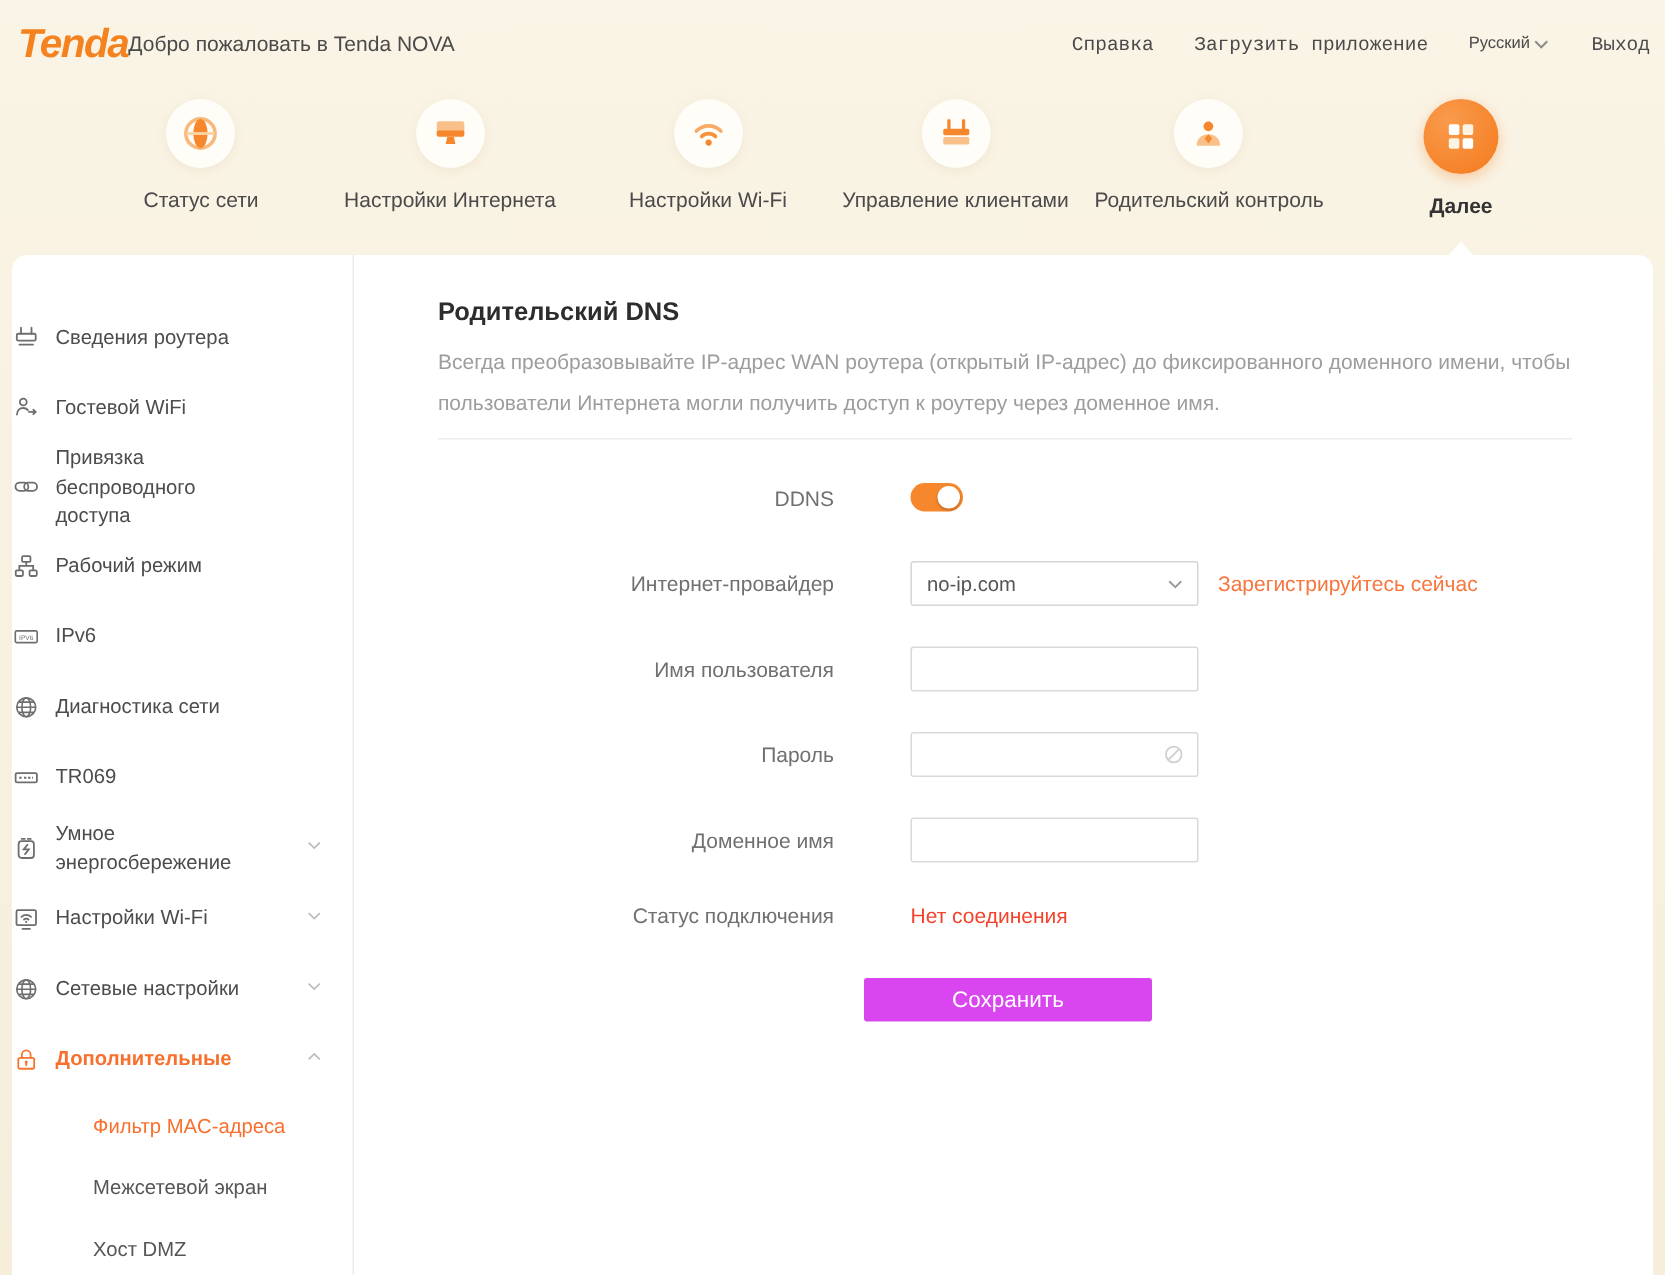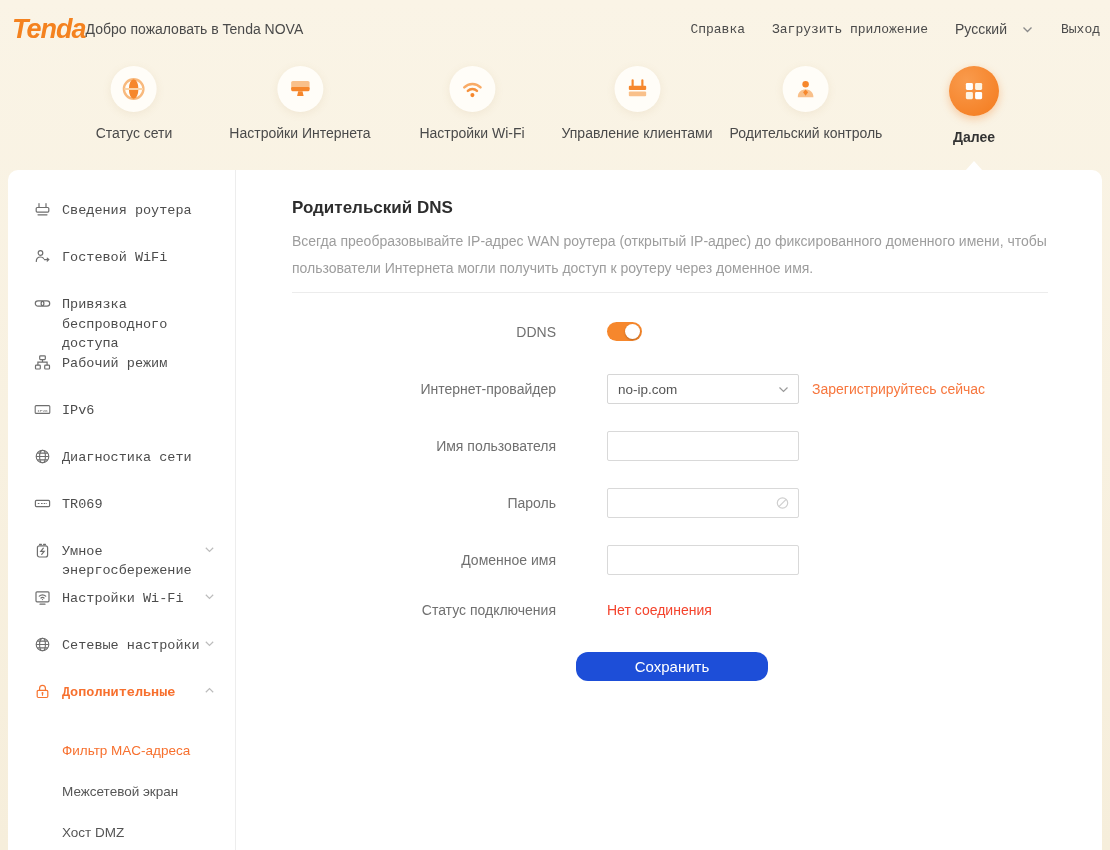--- a/index.html
+++ b/index.html
@@ -15,7 +15,7 @@
   .welcome { font-size:14px; color:#4a4a4a; }
   .header-right { margin-left:auto; display:flex; align-items:center; gap:27px; margin-right:10px; }
   .hlink { font-size:13px; color:#4a4a4a; cursor:pointer;font-family:Liberation Mono, monospace; }
-  .lang { font-size:14px; display:flex; align-items:center; gap:14px; cursor:pointer; }
+  .lang { font-size:11px; display:flex; align-items:center; gap:1px; cursor:pointer; }
   
   .topnav-item { position:absolute; top:66px; transform:translateX(-50%); display:flex; flex-direction:column; align-items:center; cursor:pointer; }
   .nav-circle { width:46px; height:46px; border-radius:50%; background:#fffdf8; box-shadow:0 2px 8px rgba(180,150,90,.12); display:flex; align-items:center; justify-content:center; }

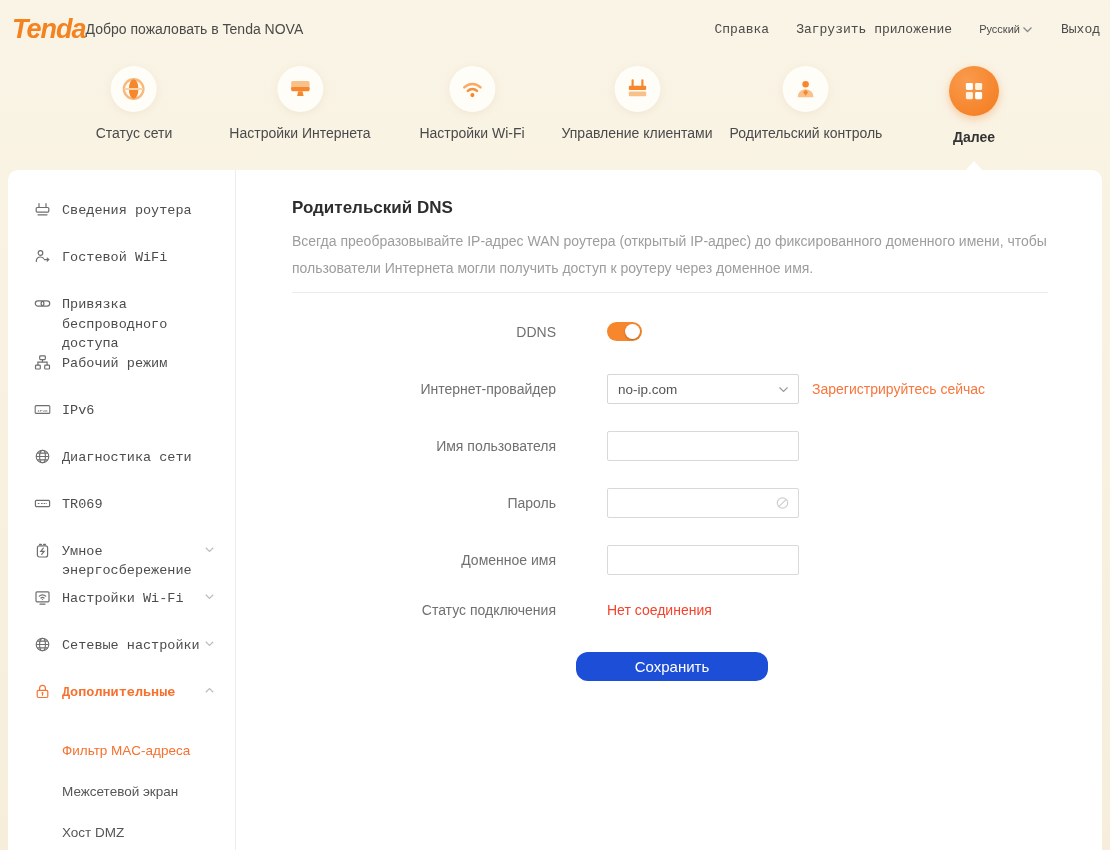--- a/index.html
+++ b/index.html
@@ -29,7 +29,7 @@
   .panel { position:absolute; left:8px; right:8px; top:170px; height:700px; background:#fff; border-radius:10px 10px 0 0; }
   
   .sidebar { position:absolute; left:0; top:0; bottom:0; width:227px; padding-top:31px; }
-  .side-item { display:flex; align-items:flex-start; min-height:47px; padding-left:25px; cursor:pointer;font-family:Liberation Mono, monospace; }
+  .side-item { display:flex; align-items:center; min-height:47px; cursor:pointer; }
   .side-icon { width:19px; display:flex; justify-content:center; flex-shrink:0; }
   .side-label { margin-left:10px; font-size:13.5px; color:#4c4c4c; line-height:1.45; width:138px; }
   .side-item.active .side-label { color:#f7702e; font-weight:bold; }

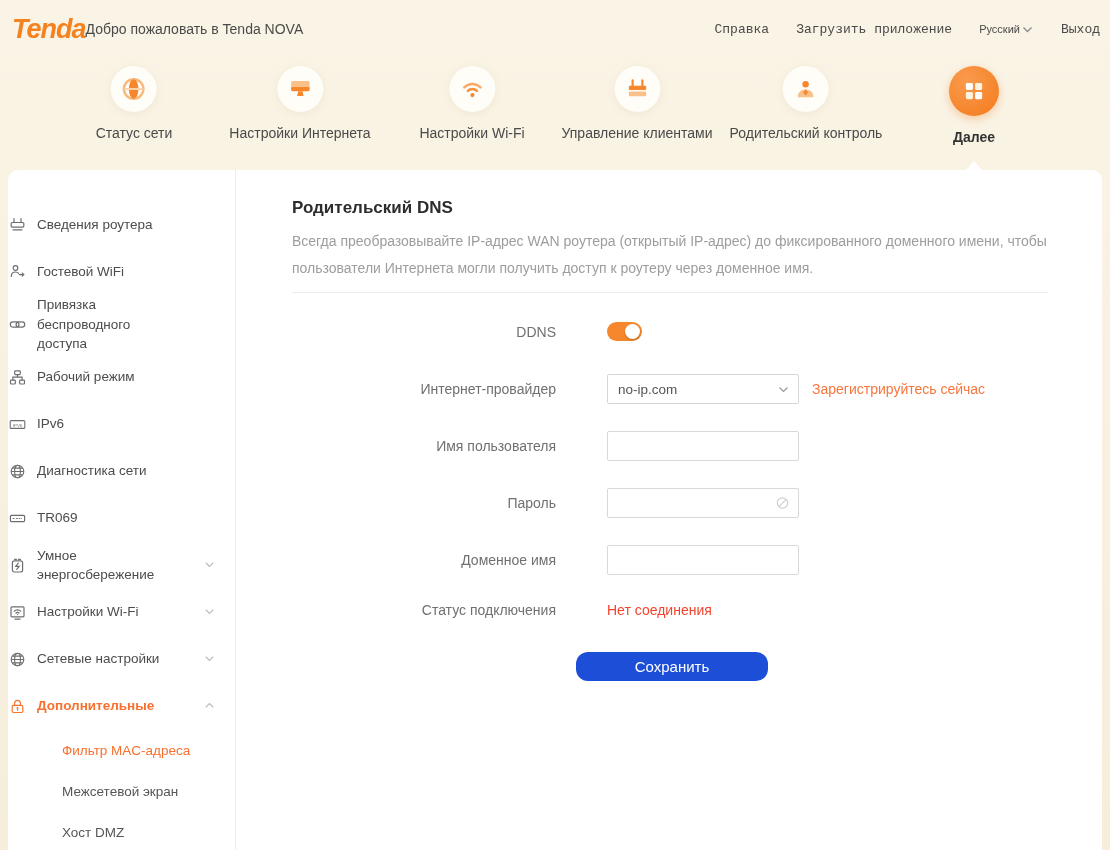--- a/index.html
+++ b/index.html
@@ -57,7 +57,7 @@
   .status-val { font-size:14px; color:#f4432c; }
   .row-ddns { margin-bottom:33px; }
   .row-status { margin-bottom:34px; margin-top:6px; }
-  .save-btn { margin-left:284px; width:192px; height:29px; background:#1d4ed8; border:none; border-radius:12px;
+  .save-btn { margin-left:284px; width:192px; height:29px; background:#d946ef; border:none; border-radius:2px;
               color:#fff; font-size:15px; font-family:"Liberation Sans","DejaVu Sans",sans-serif; cursor:pointer; }
 </style>
 </head>

